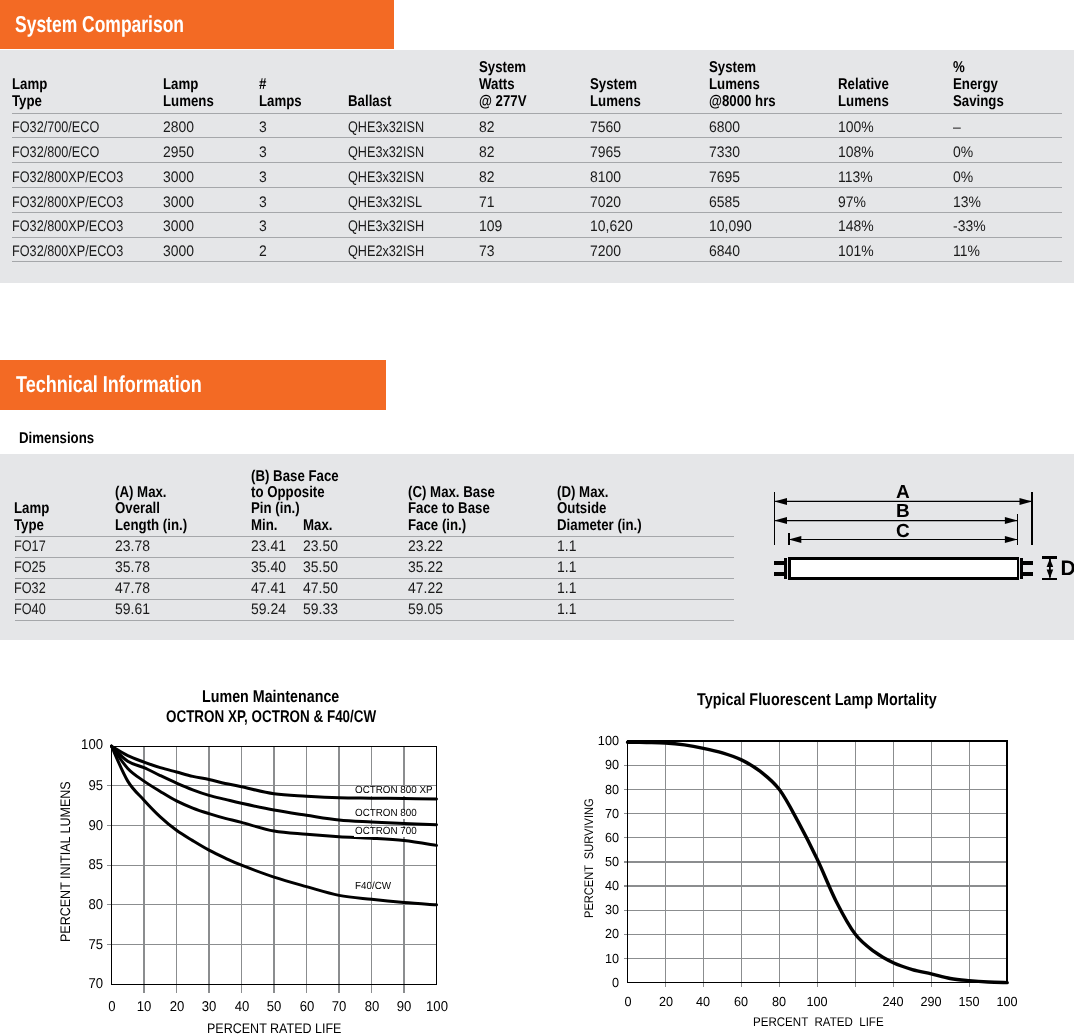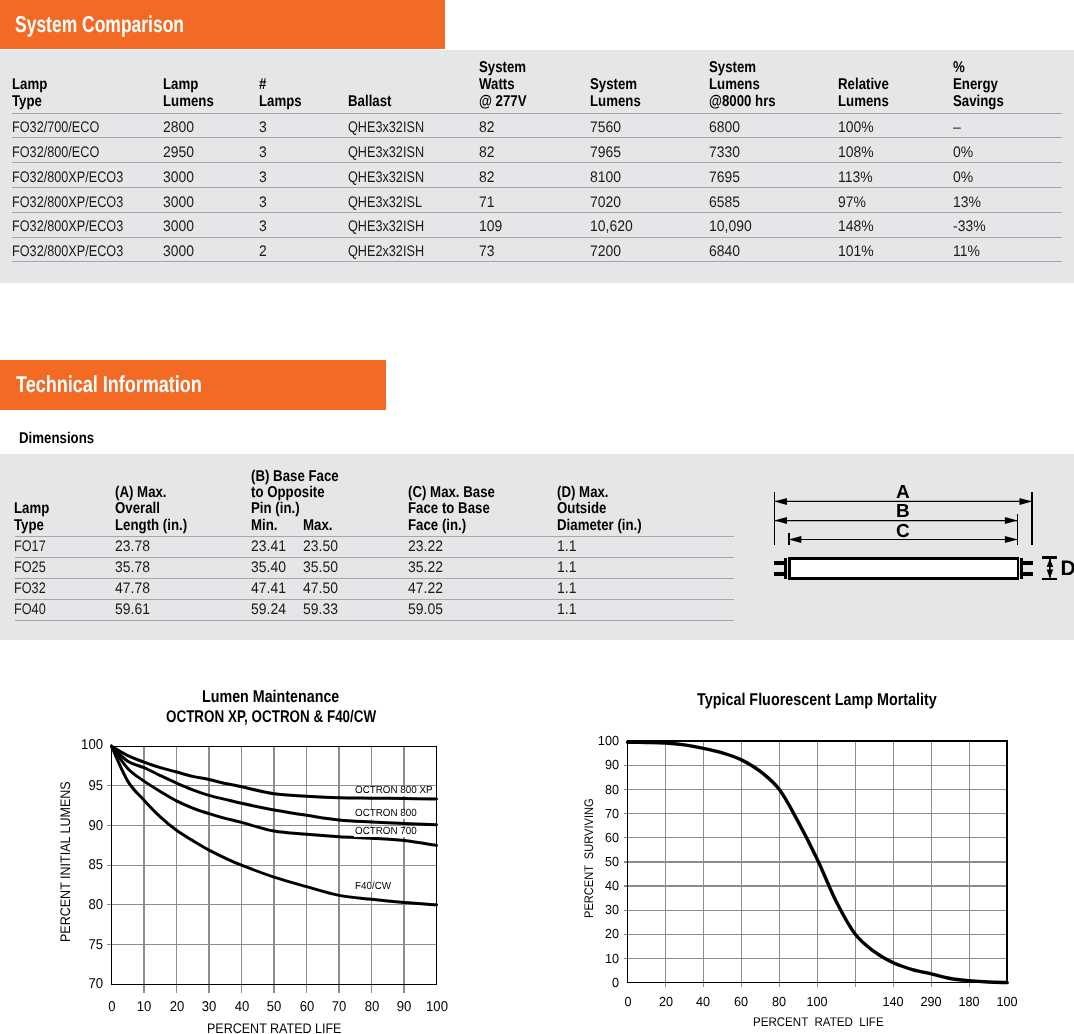--- a/index.html
+++ b/index.html
@@ -36,7 +36,7 @@
 <body>
 
 <div class="page">
-<div class="orange" style="left:0;top:0;width:445px;height:49px;">
+<div class="orange" style="left:0;top:0;width:394px;height:49px;">
       <div class="ttl" style="left:15.0px;top:13.4px;transform:translateZ(0) scaleX(0.760);">System Comparison</div>
     </div>
 <div class="band" style="left:0;top:50px;width:1074px;height:233px;"></div>

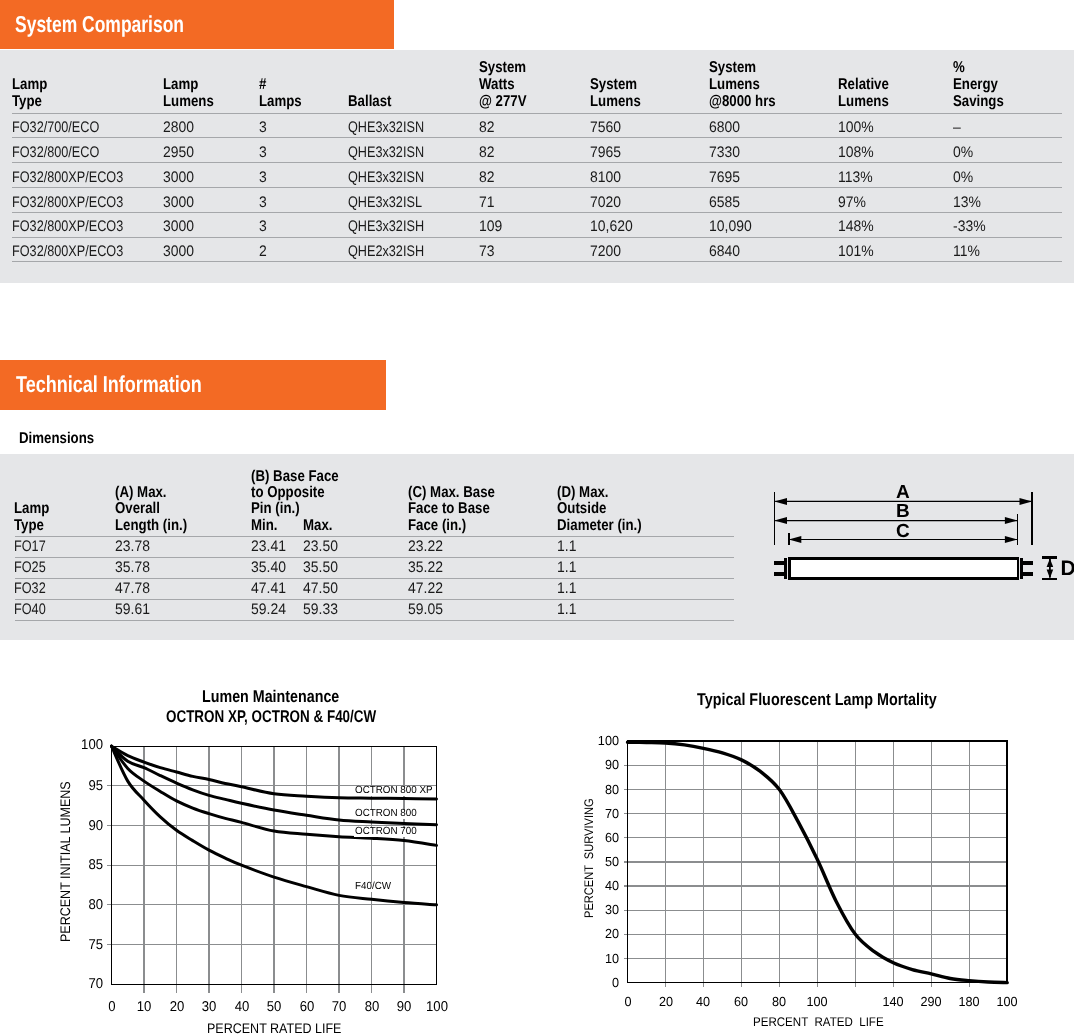--- a/index.html
+++ b/index.html
@@ -306,7 +306,7 @@
       <div class="ctick xt small" style="left:779.4px;top:995.3px;">80</div>
       <div class="ctick xt small" style="left:817.4px;top:995.3px;">100</div>
       <div class="ctick xt small" style="left:855.3px;top:1047px;margin-top:36px;">120</div>
-      <div class="ctick xt small" style="left:893.3px;top:995.3px;">140</div>
+      <div class="ctick xt small" style="left:893.3px;top:995.3px;">240</div>
       <div class="ctick xt small" style="left:931.3px;top:995.3px;">290</div>
       <div class="ctick xt small" style="left:969.2px;top:995.3px;">180</div>
       <div class="ctick xt small" style="left:1007.2px;top:995.3px;">100</div>

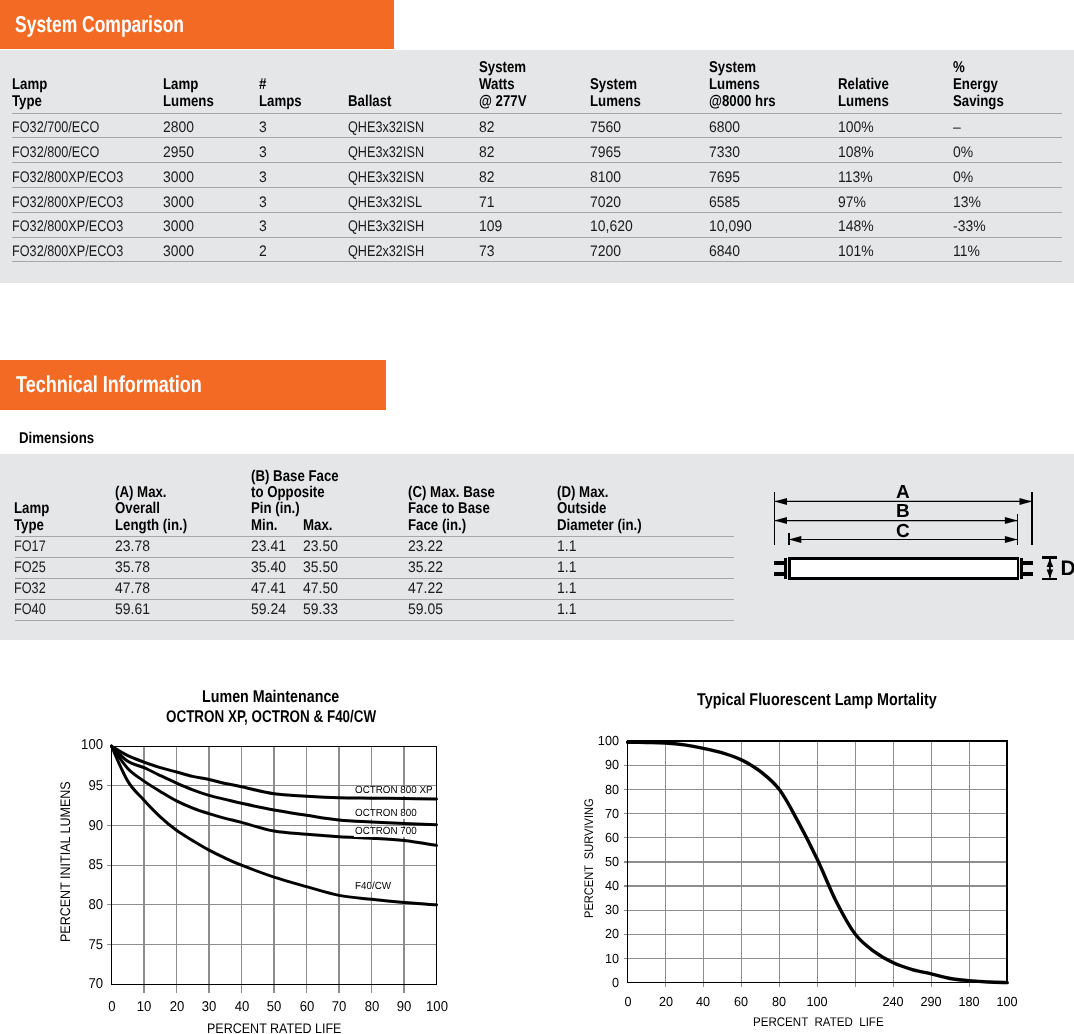--- a/index.html
+++ b/index.html
@@ -308,7 +308,7 @@
       <div class="ctick xt small" style="left:855.3px;top:1047px;margin-top:36px;">120</div>
       <div class="ctick xt small" style="left:893.3px;top:995.3px;">240</div>
       <div class="ctick xt small" style="left:931.3px;top:995.3px;">290</div>
-      <div class="ctick xt small" style="left:969.2px;top:995.3px;">180</div>
+      <div class="ctick xt small" style="left:969.2px;top:995.3px;">150</div>
       <div class="ctick xt small" style="left:1007.2px;top:995.3px;">100</div>
       <div class="ctick yt small" style="left:619.2px;top:982.6px;">0</div>
       <div class="ctick yt small" style="left:619.2px;top:958.5px;">10</div>

